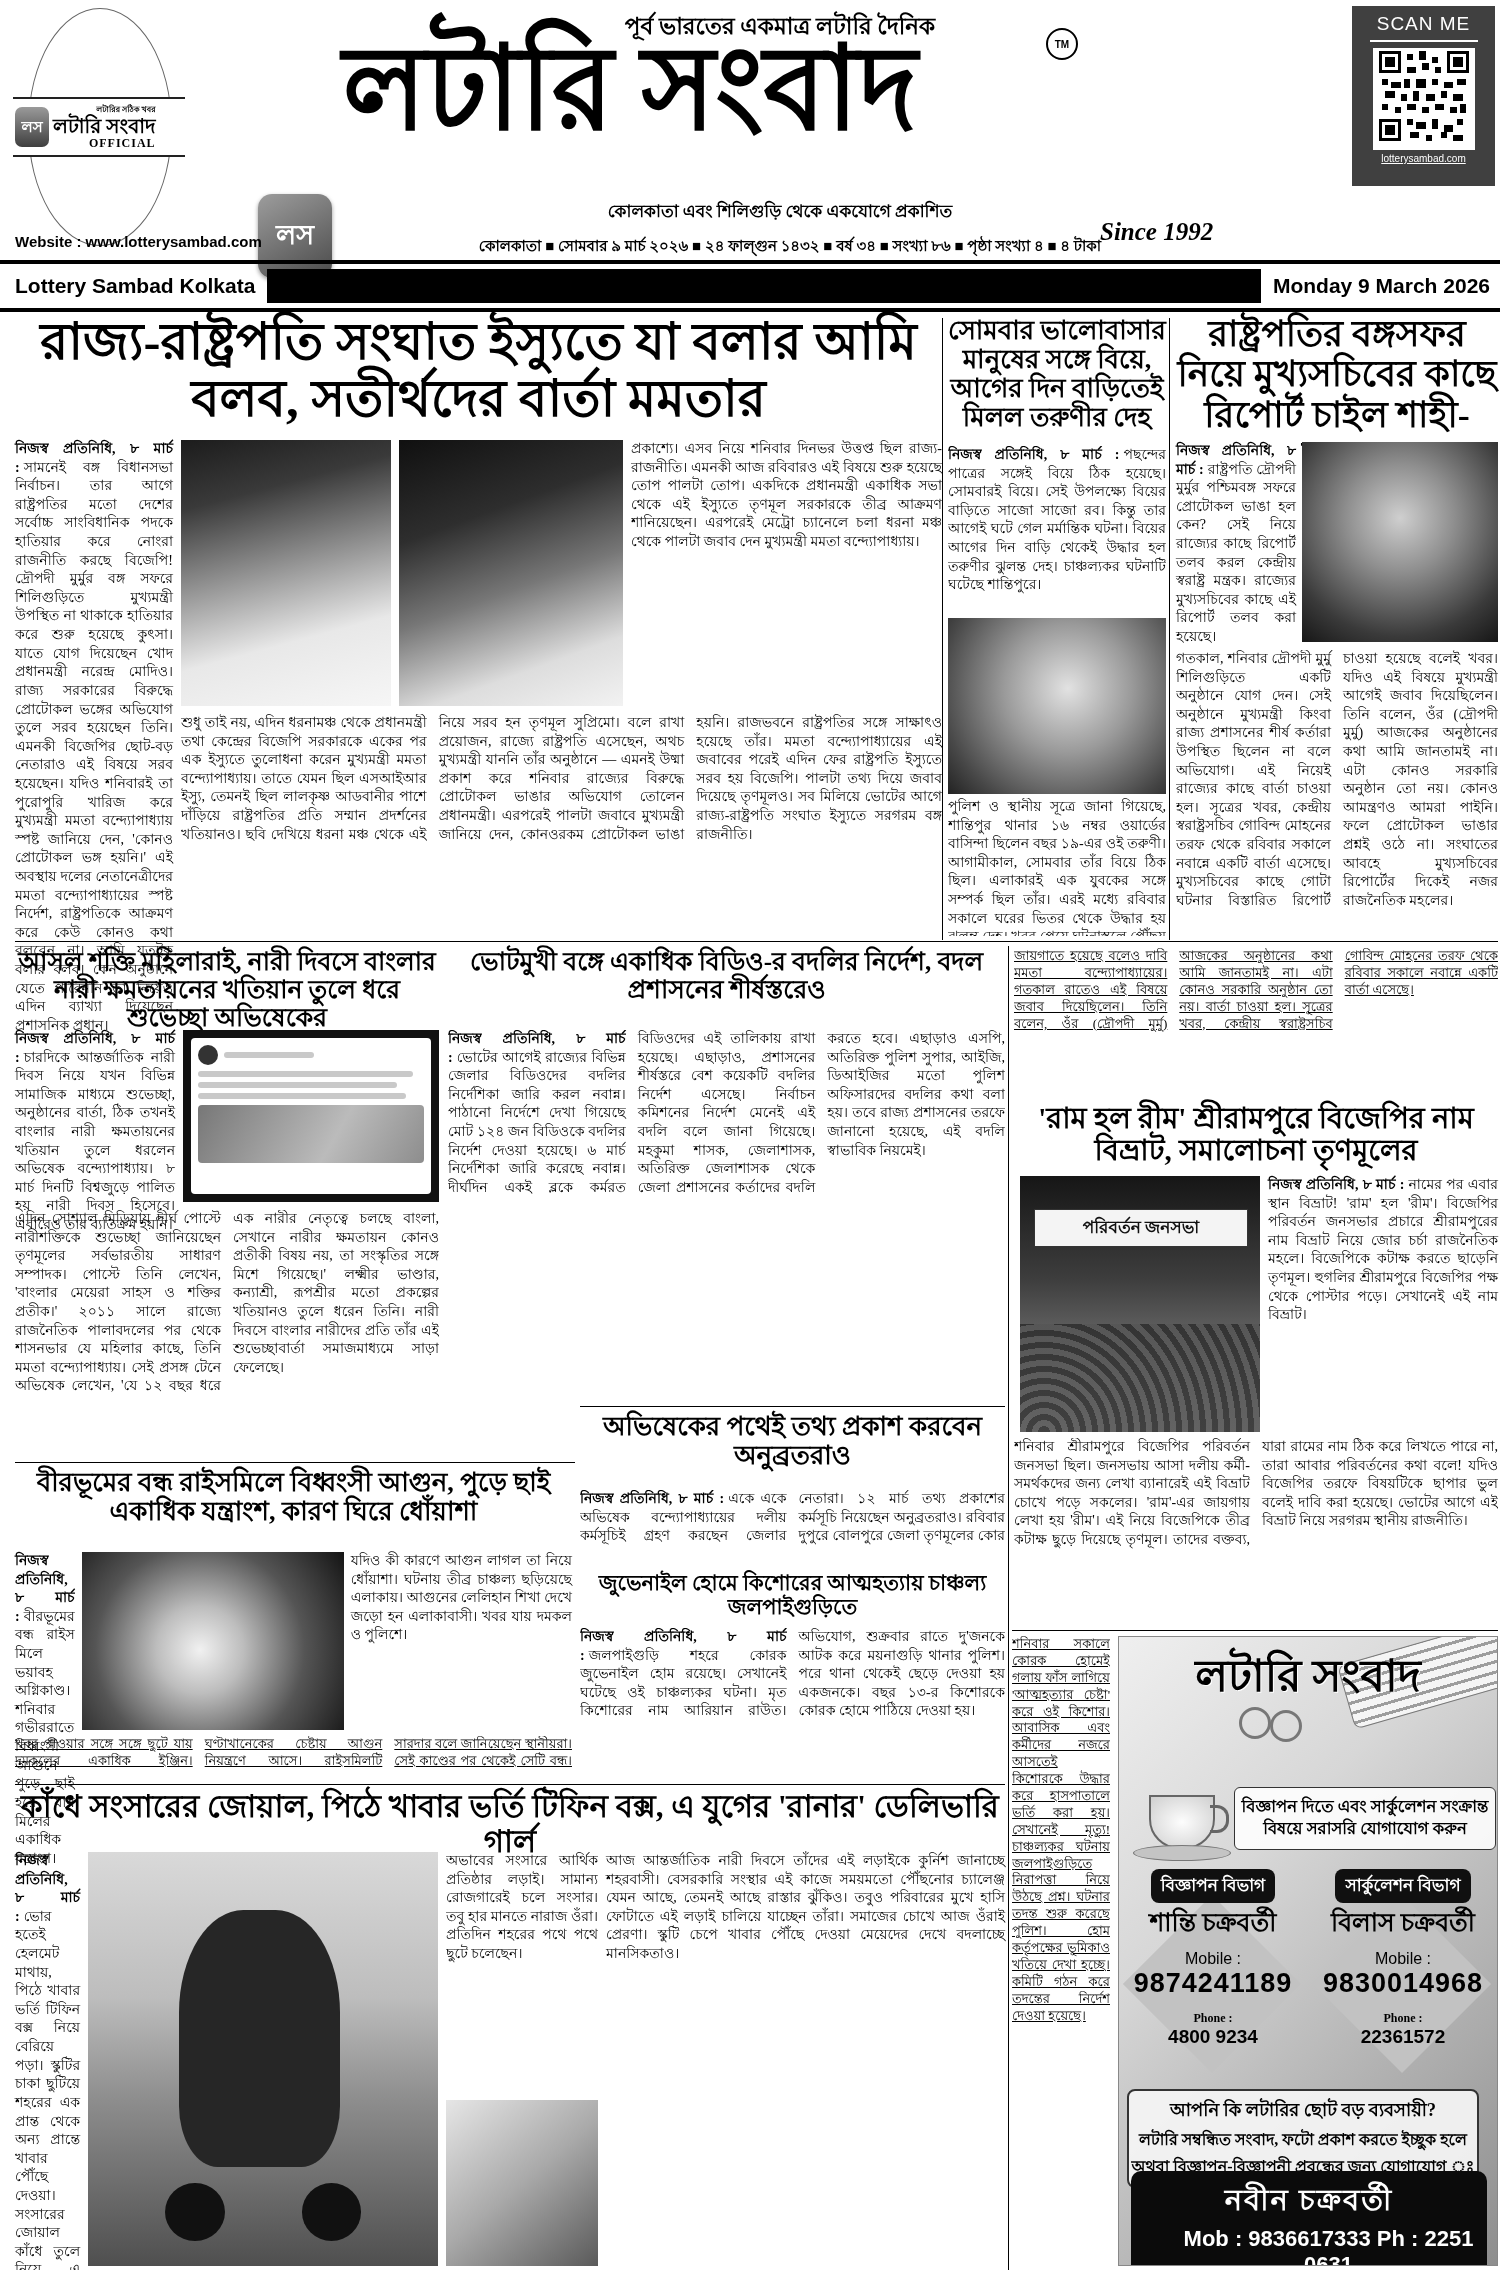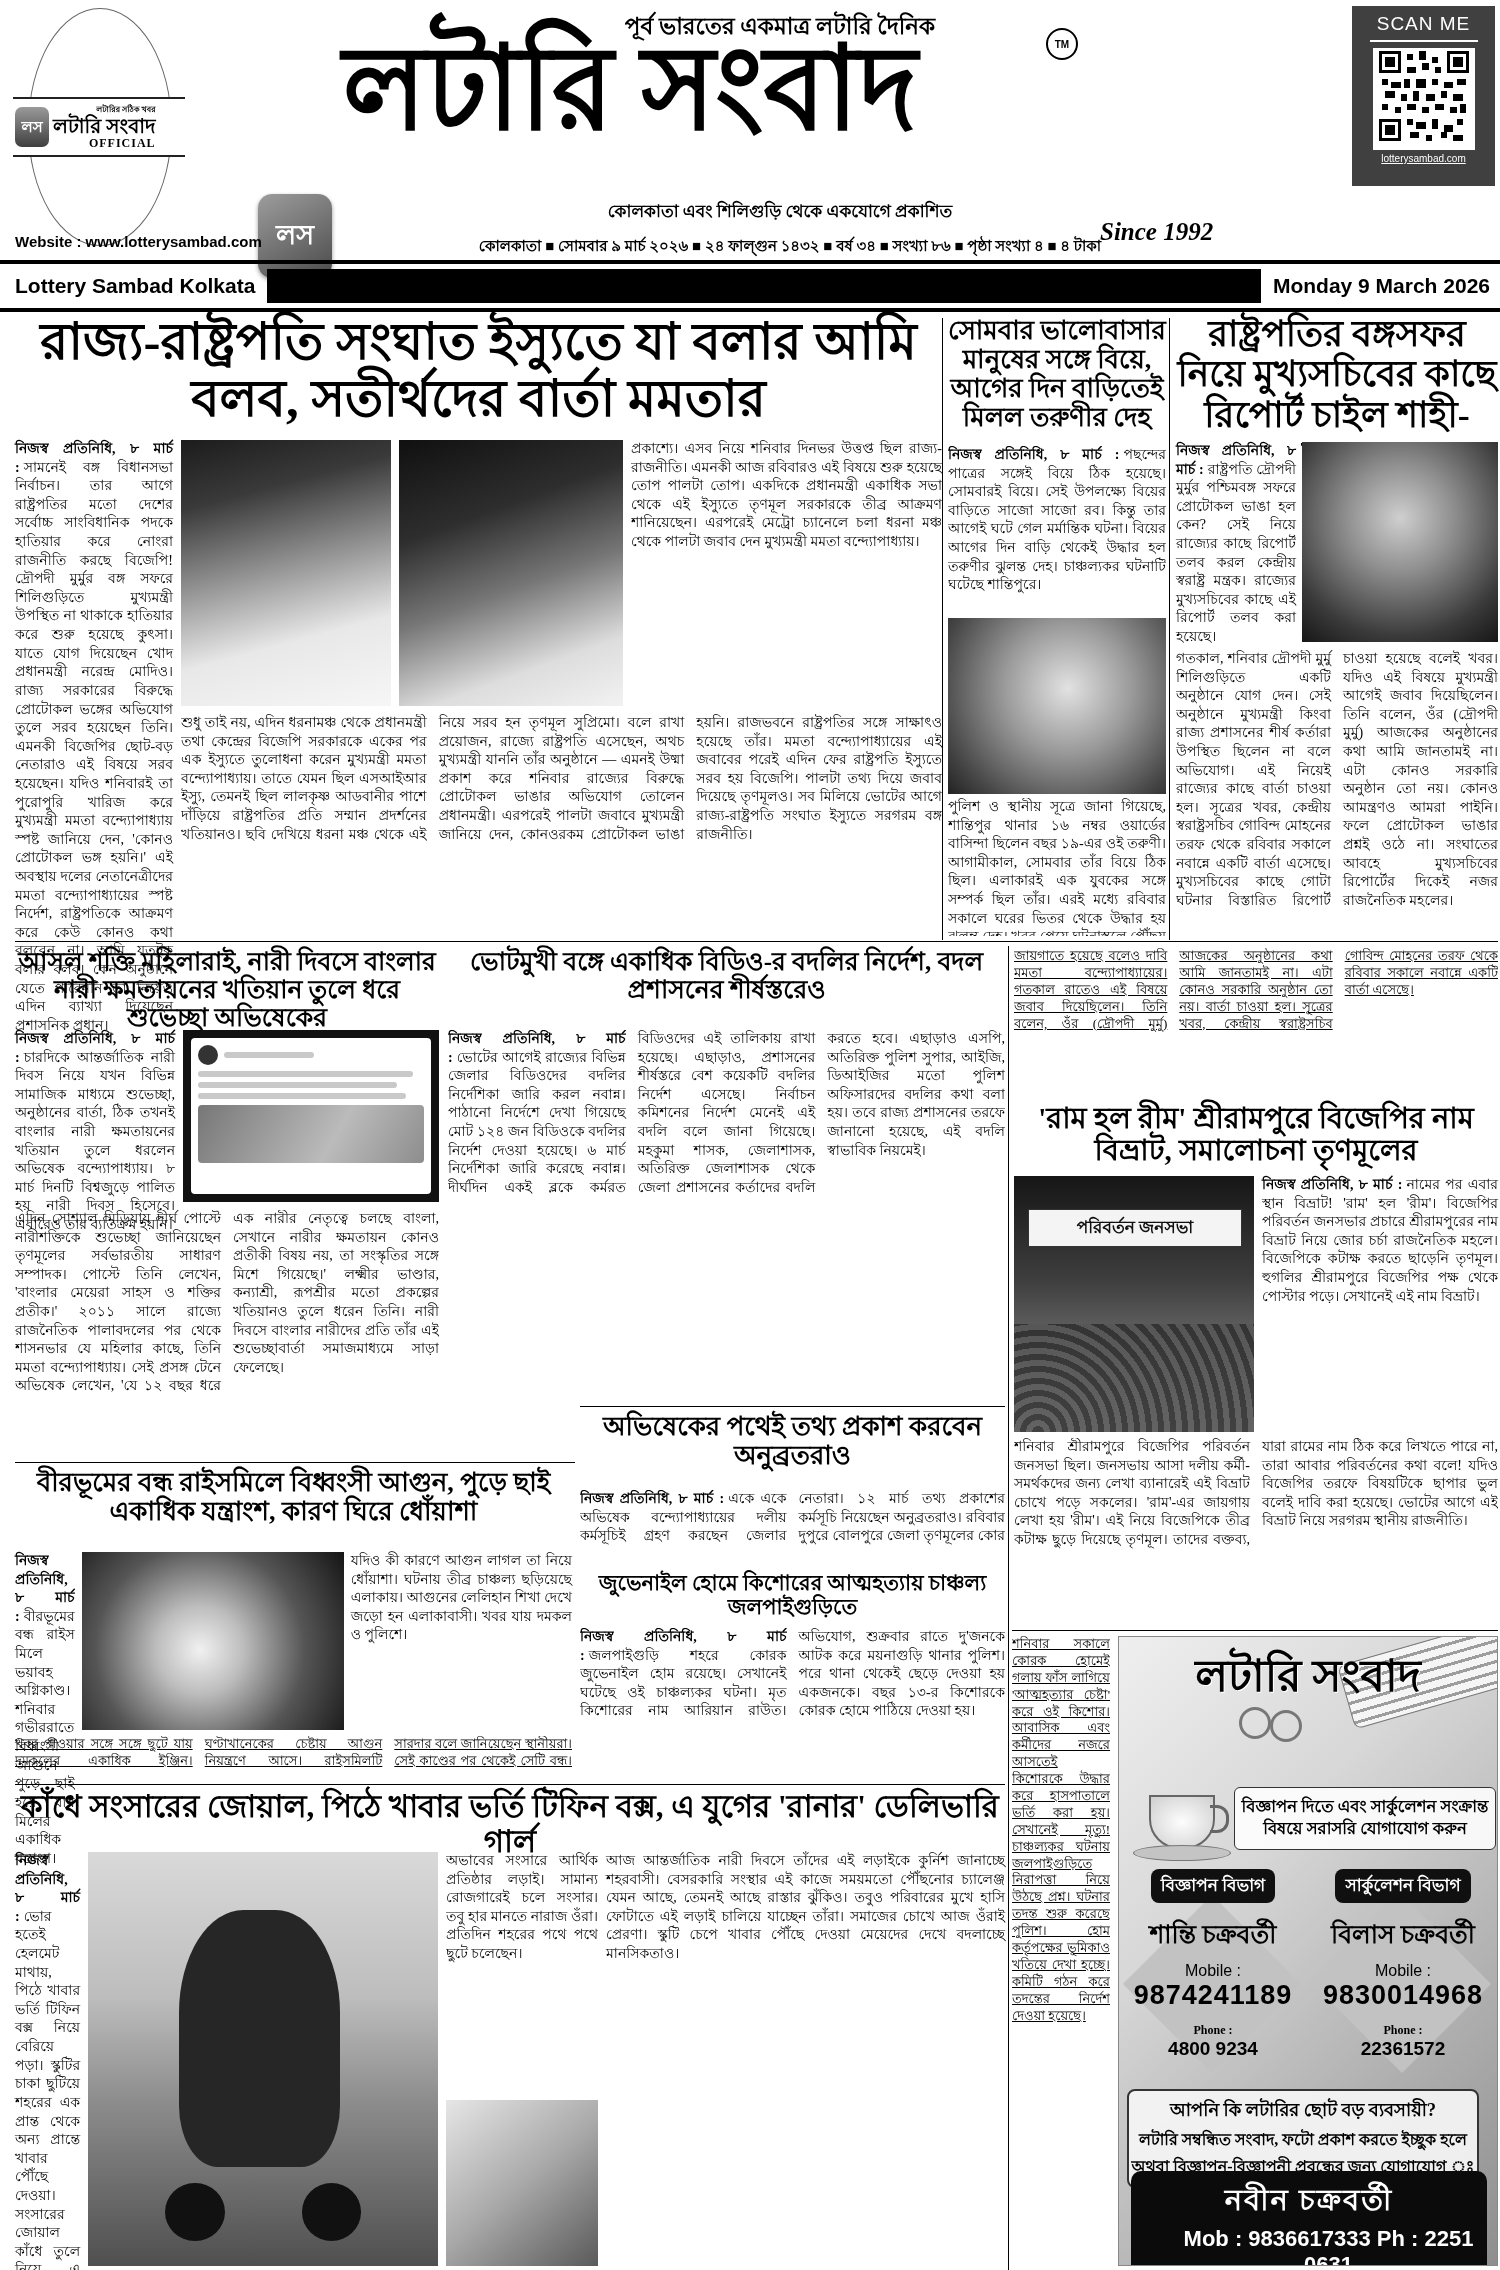--- a/index.html
+++ b/index.html
@@ -52,7 +52,7 @@
   .ph-scooter .fig{position:absolute;left:26%;top:14%;width:46%;height:62%;background:#262626;border-radius:40% 40% 24% 24%;}
   .ph-scooter .wheel{position:absolute;bottom:6%;width:17%;height:14%;background:#111;border-radius:50%;}
   .ph-rick{background:linear-gradient(140deg,#e6e6e6,#a9a9a9 50%,#5a5a5a 100%);}
-  .ph-rally{background:linear-gradient(#161616 0%,#3d3d3d 40%,#6f6f6f 70%,#9b9b9b 100%);position:relative;overflow:hidden;}
+  .ph-rally{background:linear-gradient(#161616 0%,#3d3d3d 40%,#6f6f6f 70%,#9b9b9b 100%);position:relative;overflow:hidden;margin-left:6px;}
   .ph-rally .banner{position:absolute;left:6%;top:13%;width:88%;background:#f4f4f4;color:#111;font-weight:bold;font-size:17px;text-align:center;padding:4px 0;border:1px solid #333;}
   .ph-rally .crowd{position:absolute;bottom:0;left:0;right:0;height:42%;background:repeating-radial-gradient(circle at 10% 100%, #2a2a2a 0 6px, #555 6px 12px);opacity:.8;}
   

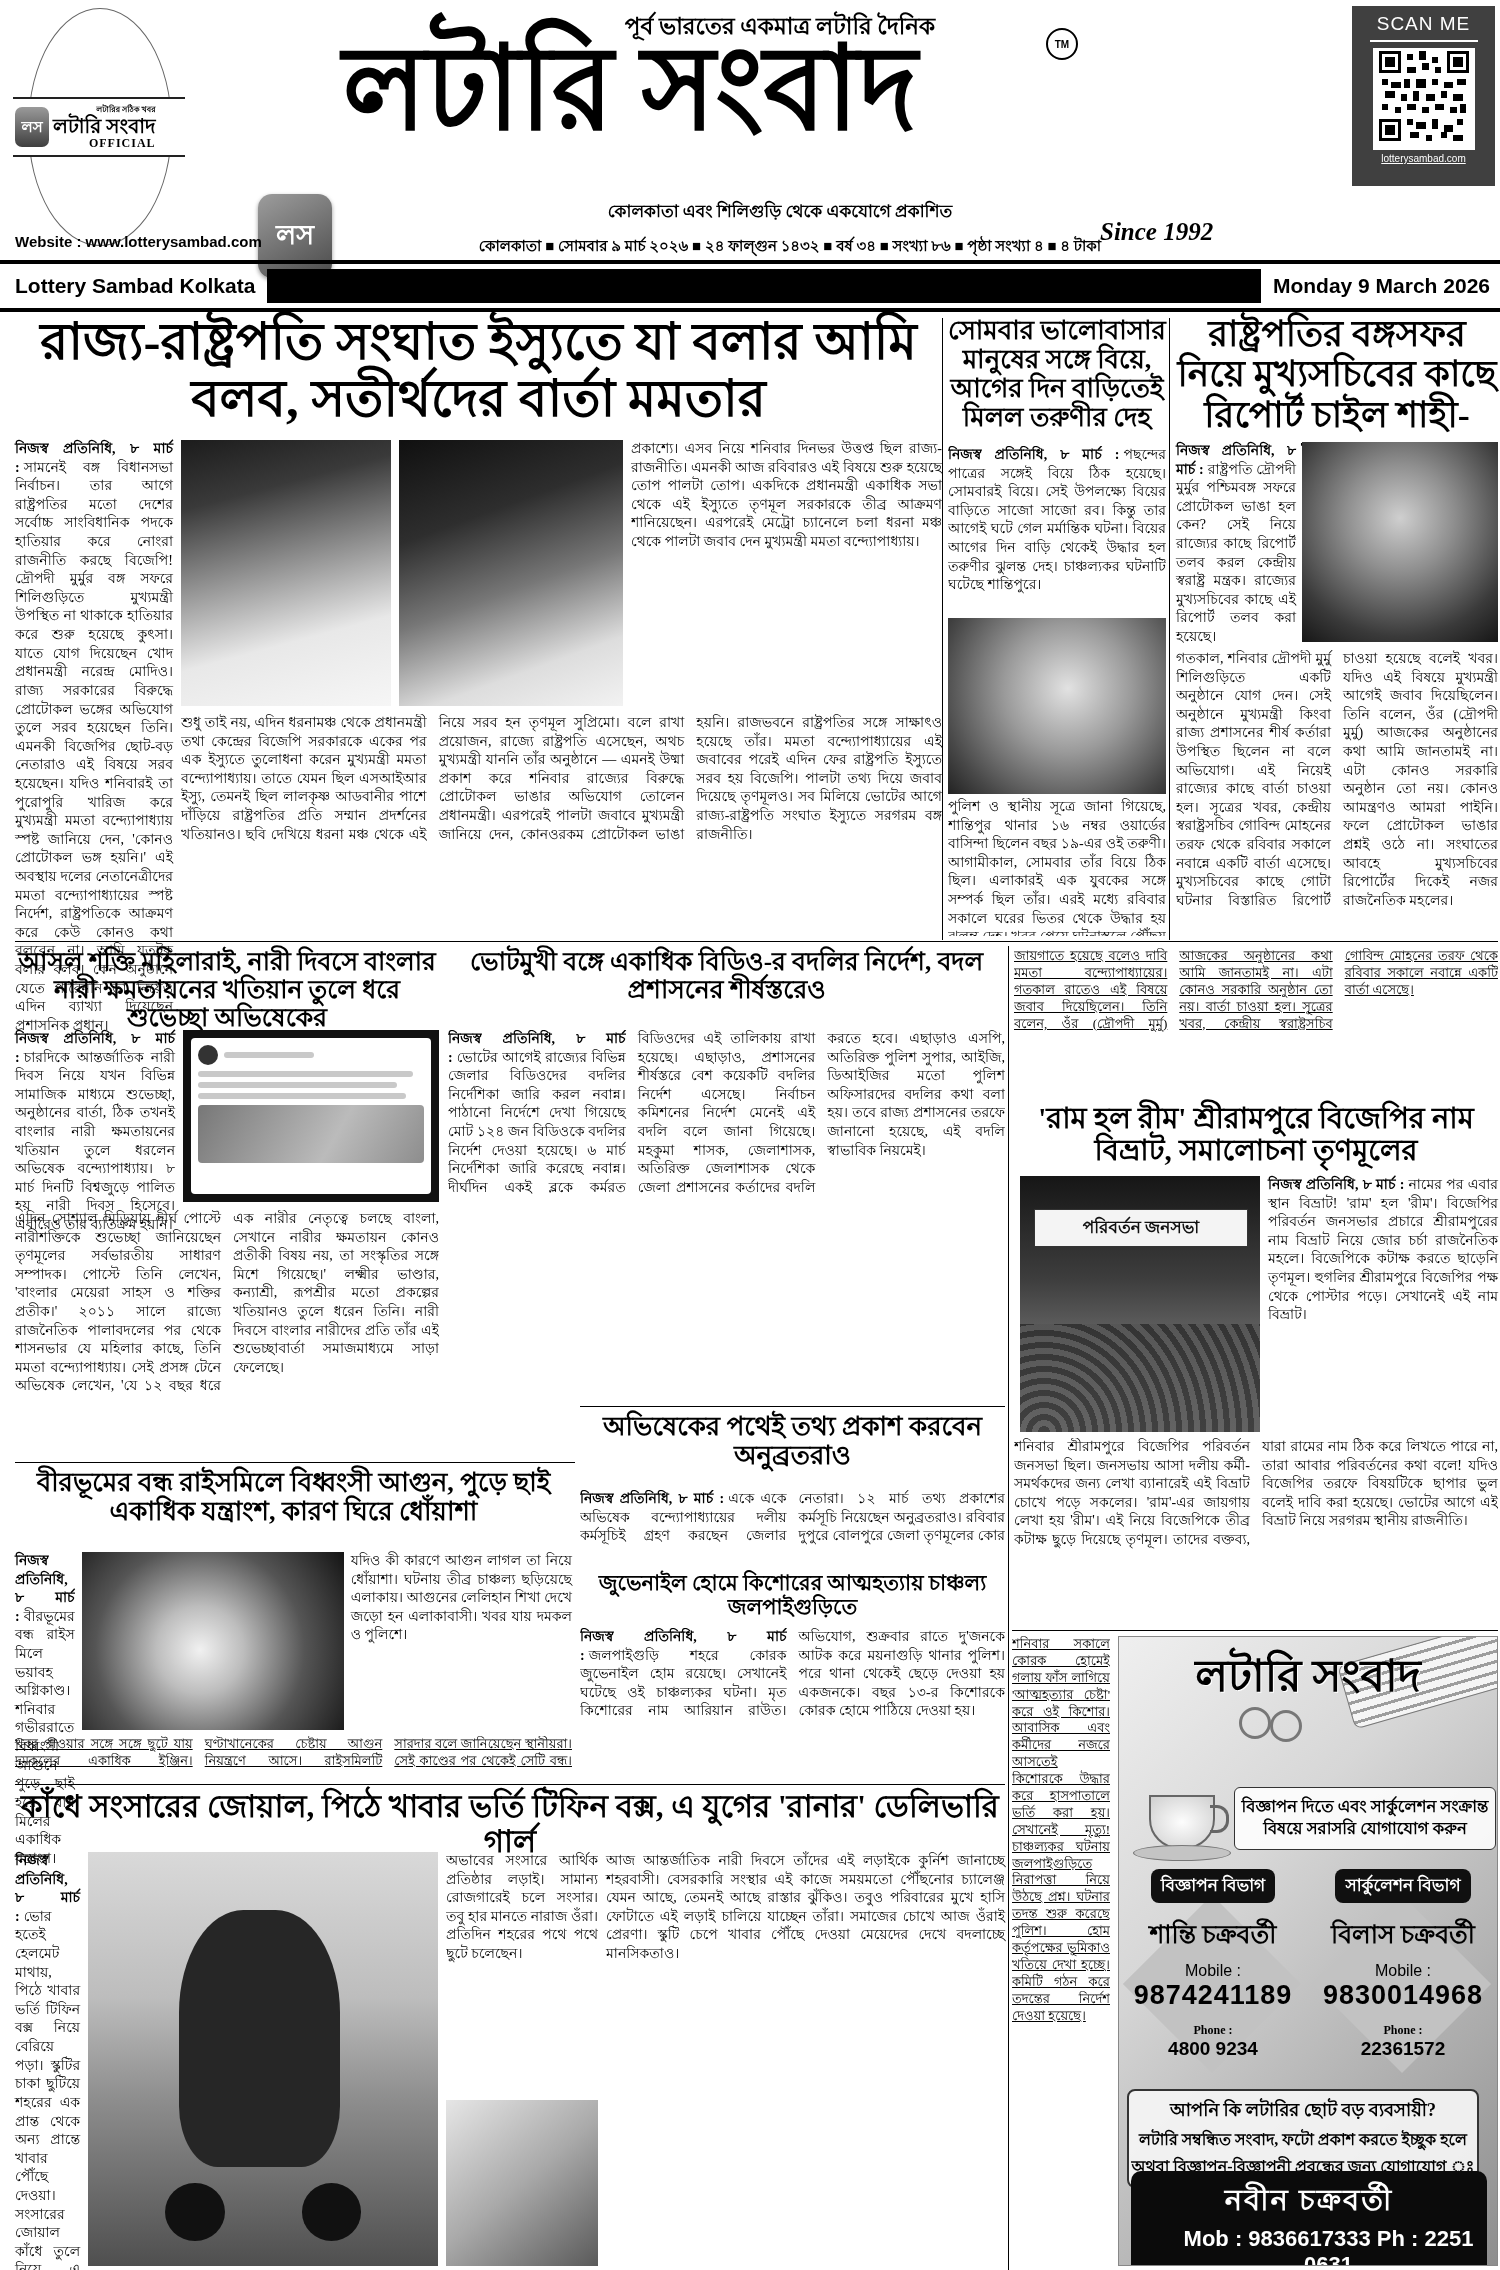--- a/index.html
+++ b/index.html
@@ -83,7 +83,7 @@
   .dept::before{content:"";position:absolute;left:24px;top:52px;width:126px;height:126px;background:#c2c2c2;transform:rotate(45deg);z-index:0;}
   .dept>*{position:relative;z-index:1;}
   .dept .pill{display:inline-block;background:#101010;color:#fff;border-radius:8px;padding:3px 10px;font-size:17px;font-weight:bold;}
-  .dept .nm{font-size:25px;font-weight:bold;margin-top:12px;}
+  .dept .nm{font-size:25px;font-weight:bold;margin-top:0;}
   .dept .ml{font-size:16px;margin-top:4px;font-family:"Liberation Sans",sans-serif;}
   .dept .mn{font-size:27px;font-weight:bold;letter-spacing:1px;font-family:"Liberation Sans",sans-serif;}
   .dept .pl{font-size:12px;font-weight:bold;margin-top:12px;font-family:Liberation Serif, serif;}

